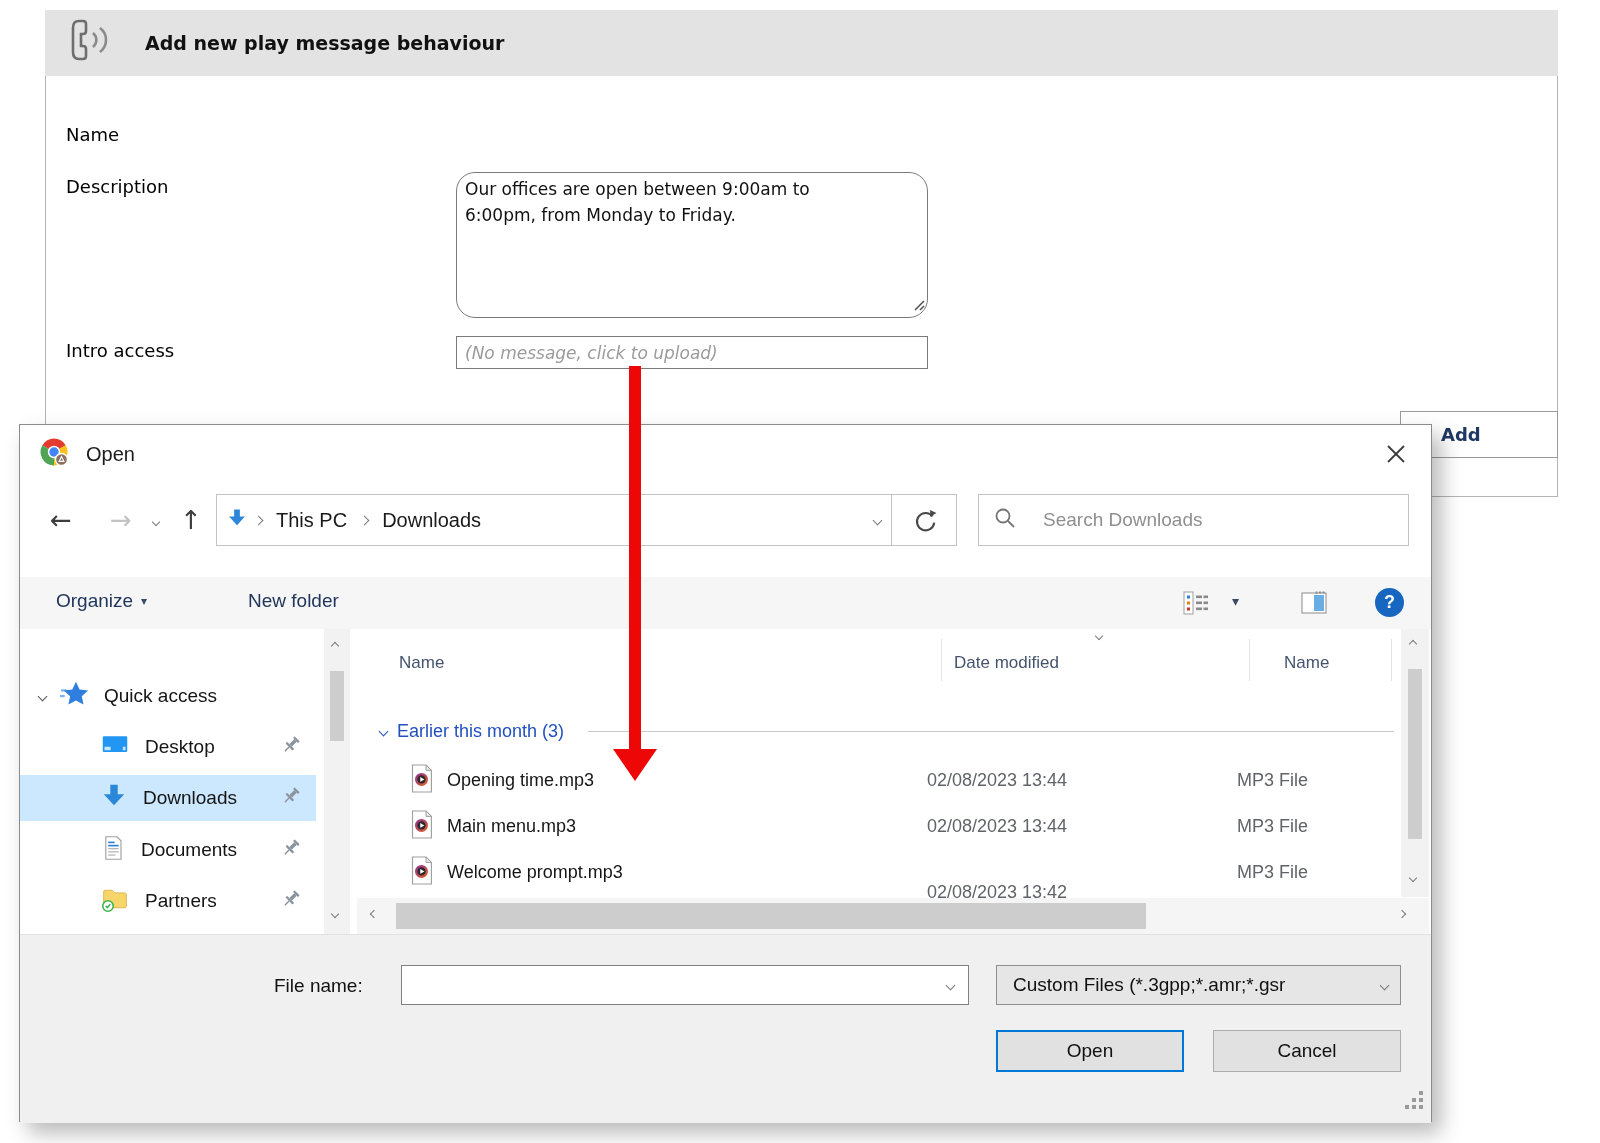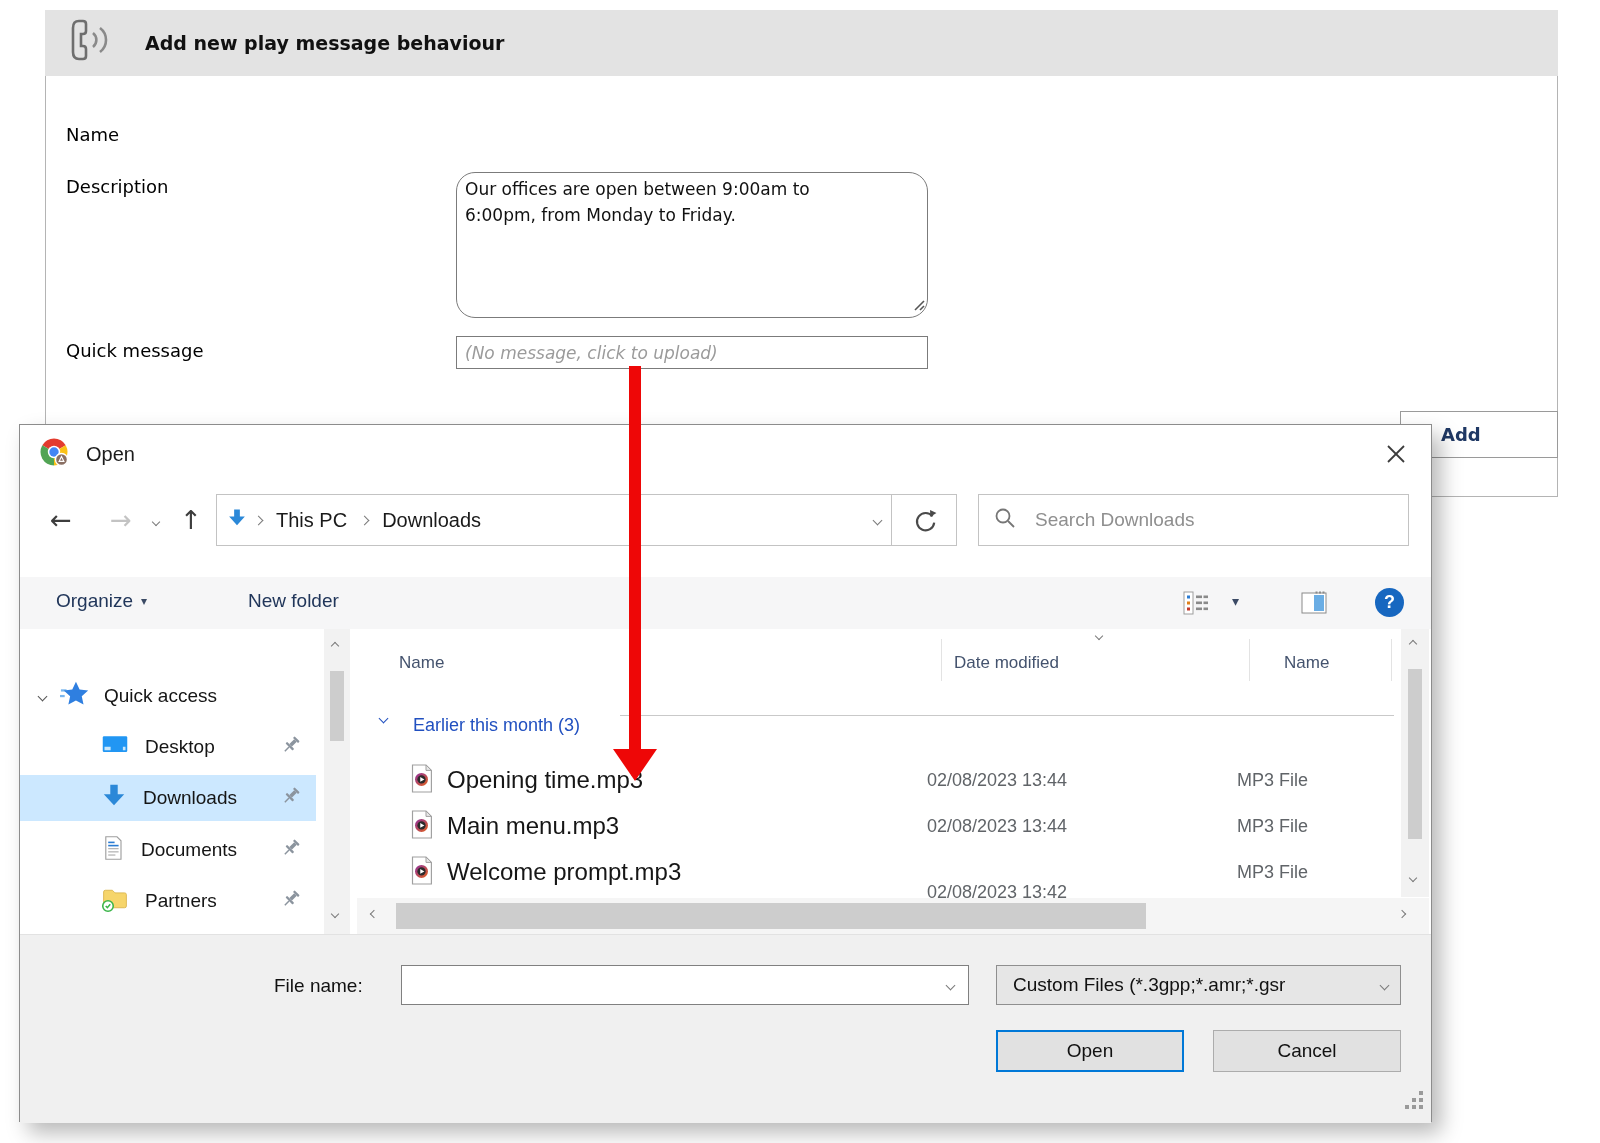--- a/index.html
+++ b/index.html
@@ -127,7 +127,7 @@
       </span>
     </div>
 
-    <span class="abs f-label form-font" style="left:20px;top:264px;">Quick message</span>
+    <span class="abs f-label form-font" style="left:20px;top:264px;">Intro access</span>
     <input class="abs f-input intro" style="left: 410px; top: 260px; width: 472px; height: 33px;" placeholder="(No message, click to upload)">
   </div>
 

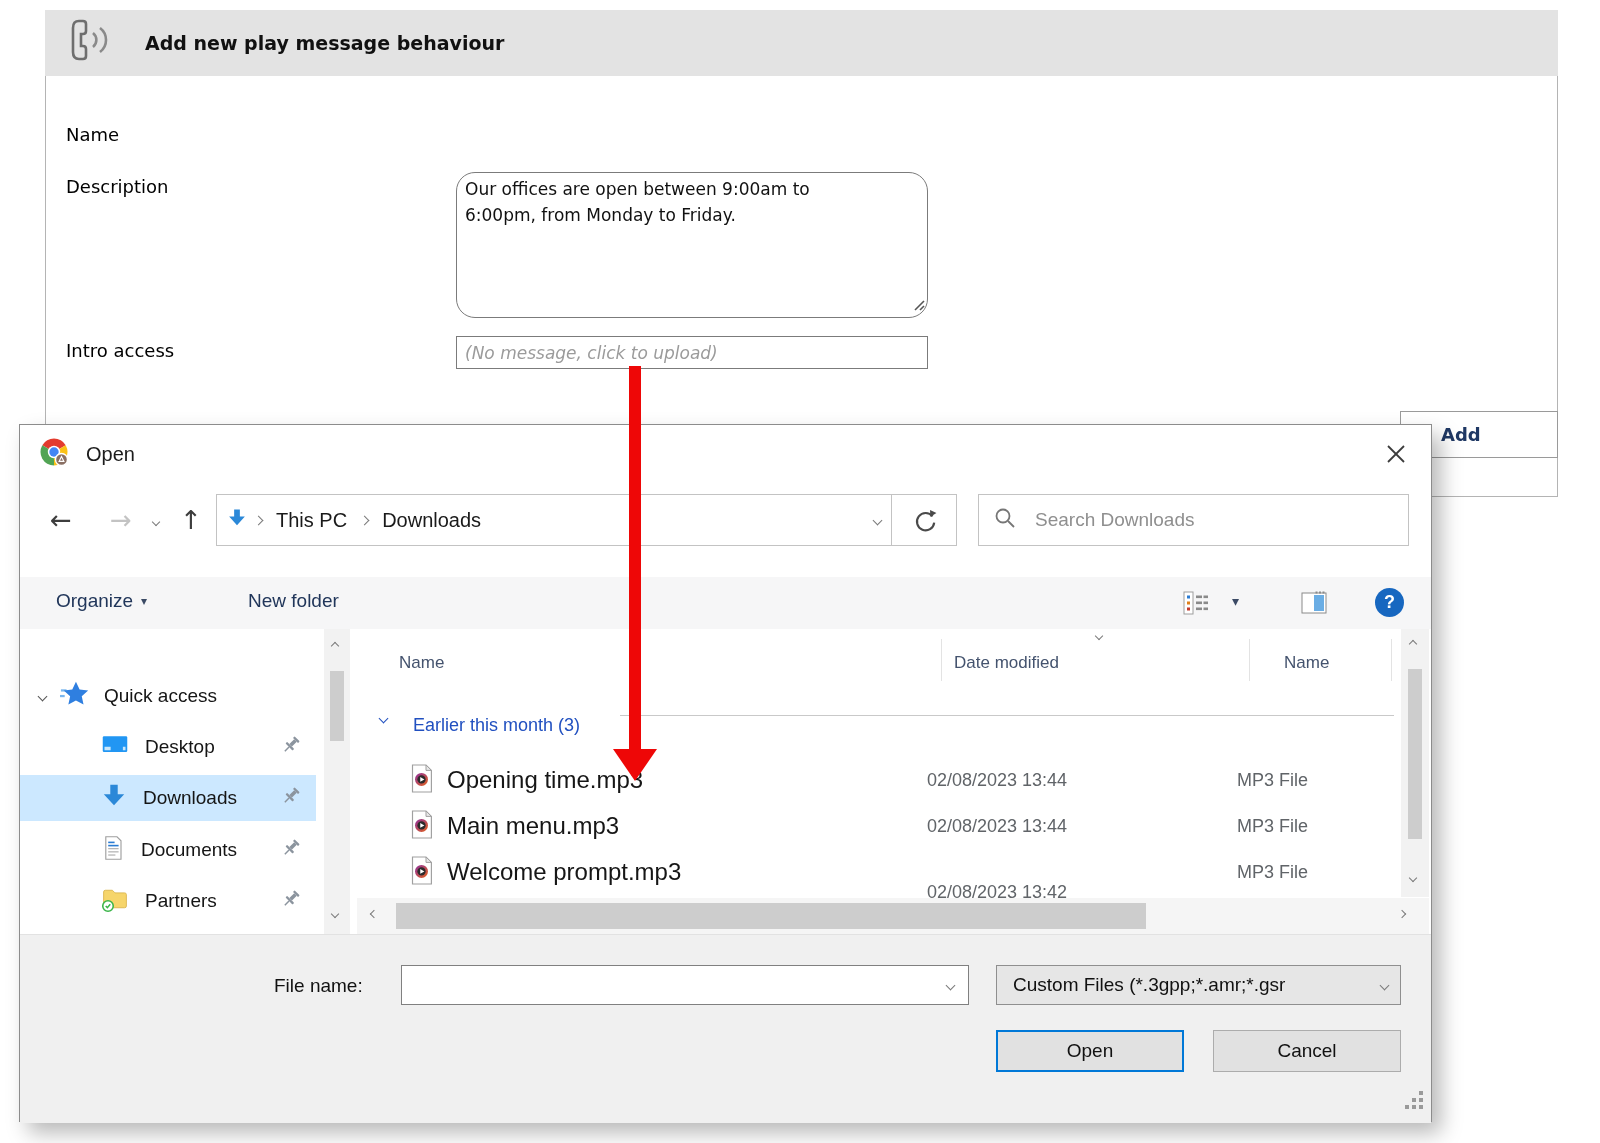--- a/index.html
+++ b/index.html
@@ -182,7 +182,7 @@
         </svg>
       </div>
 
-      <div class="abs boxfield" style="left:958px;top:11px;width:431px;height:52px;padding:0 14px;gap:16px;">
+      <div class="abs boxfield" style="left:958px;top:11px;width:431px;height:52px;padding:0 14px;gap:24px;">
         <span>
           <svg width="24" height="24" viewBox="0 0 24 24">
             <circle cx="10" cy="10" r="6.5" fill="none" stroke="#767676" stroke-width="1.8"></circle>

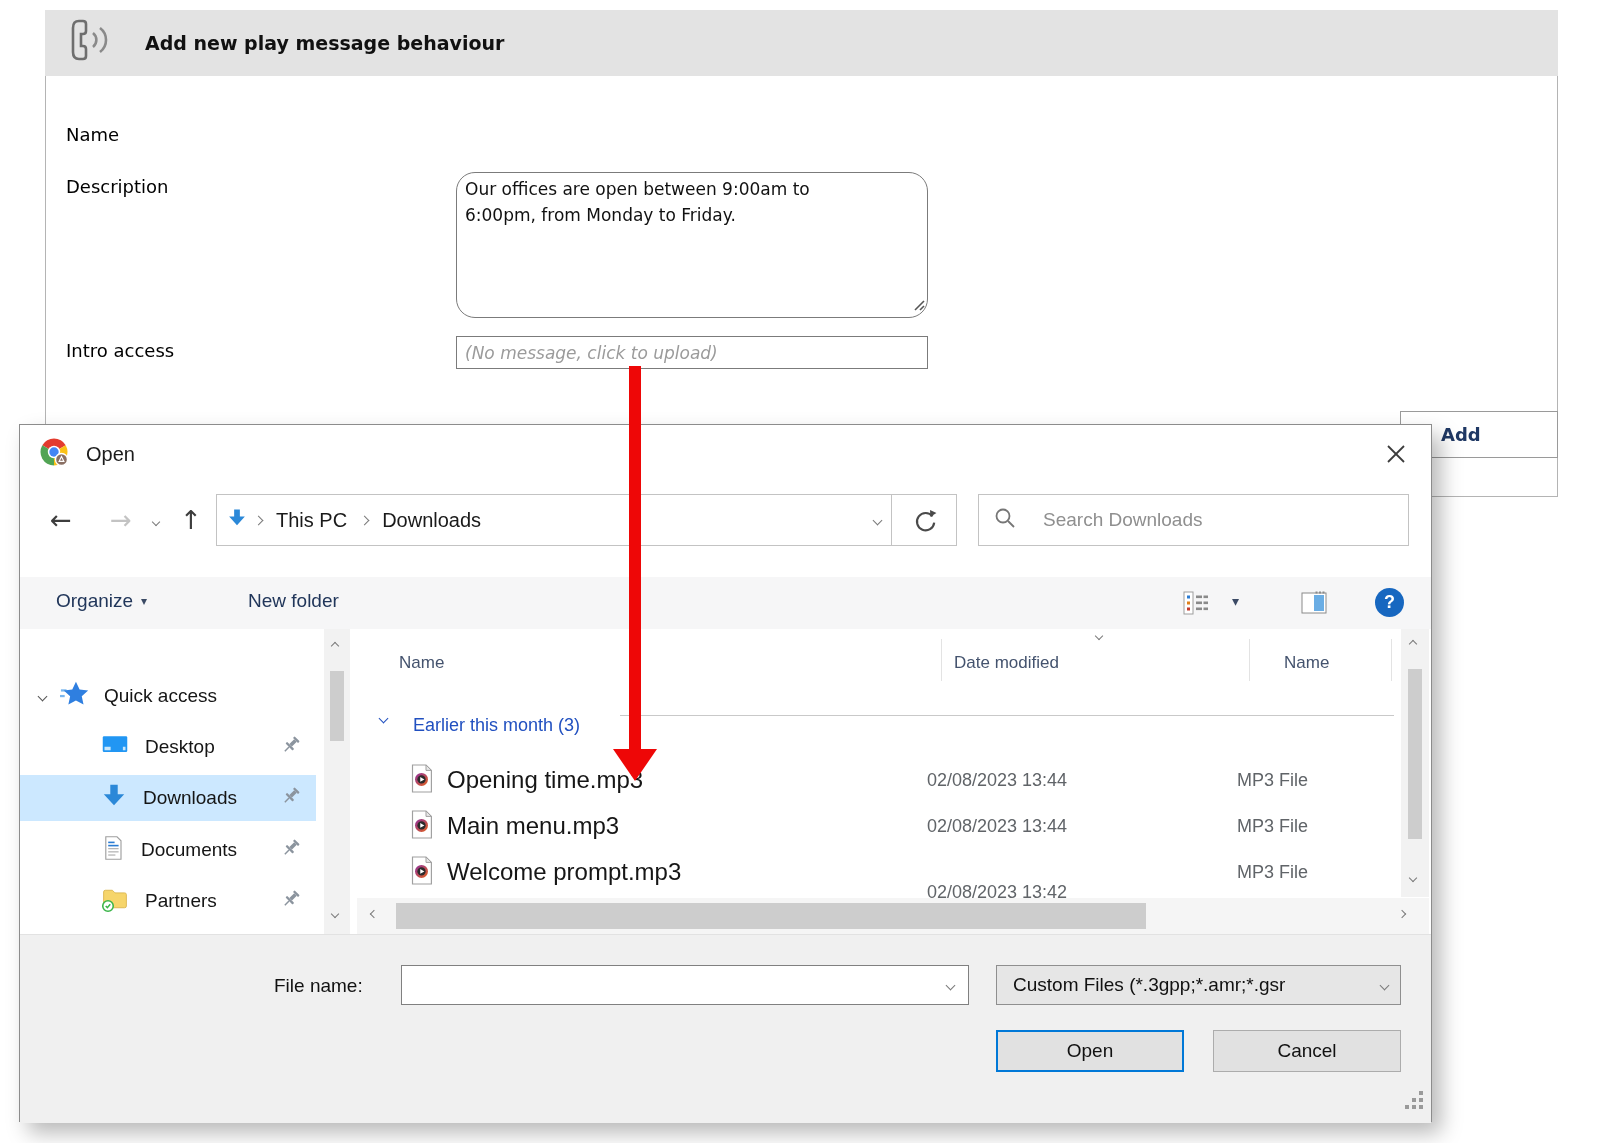--- a/index.html
+++ b/index.html
@@ -342,7 +342,7 @@
       <div class="abs vdiv" style="left:1229px;top:10px;height:42px;"></div>
       <div class="abs vdiv" style="left:1371px;top:10px;height:42px;"></div>
 
-      <div class="abs" style="left:360px;top:86px;width:1014px;height:32px;display:flex;gap:26px;">
+      <div class="abs" style="left:360px;top:86px;width:1014px;height:32px;display:flex;align-items:center;gap:10px;">
         <span class="chev down sm blue"></span>
         <span class="group-label">Earlier this month (3)</span>
         <span class="group-line"></span>

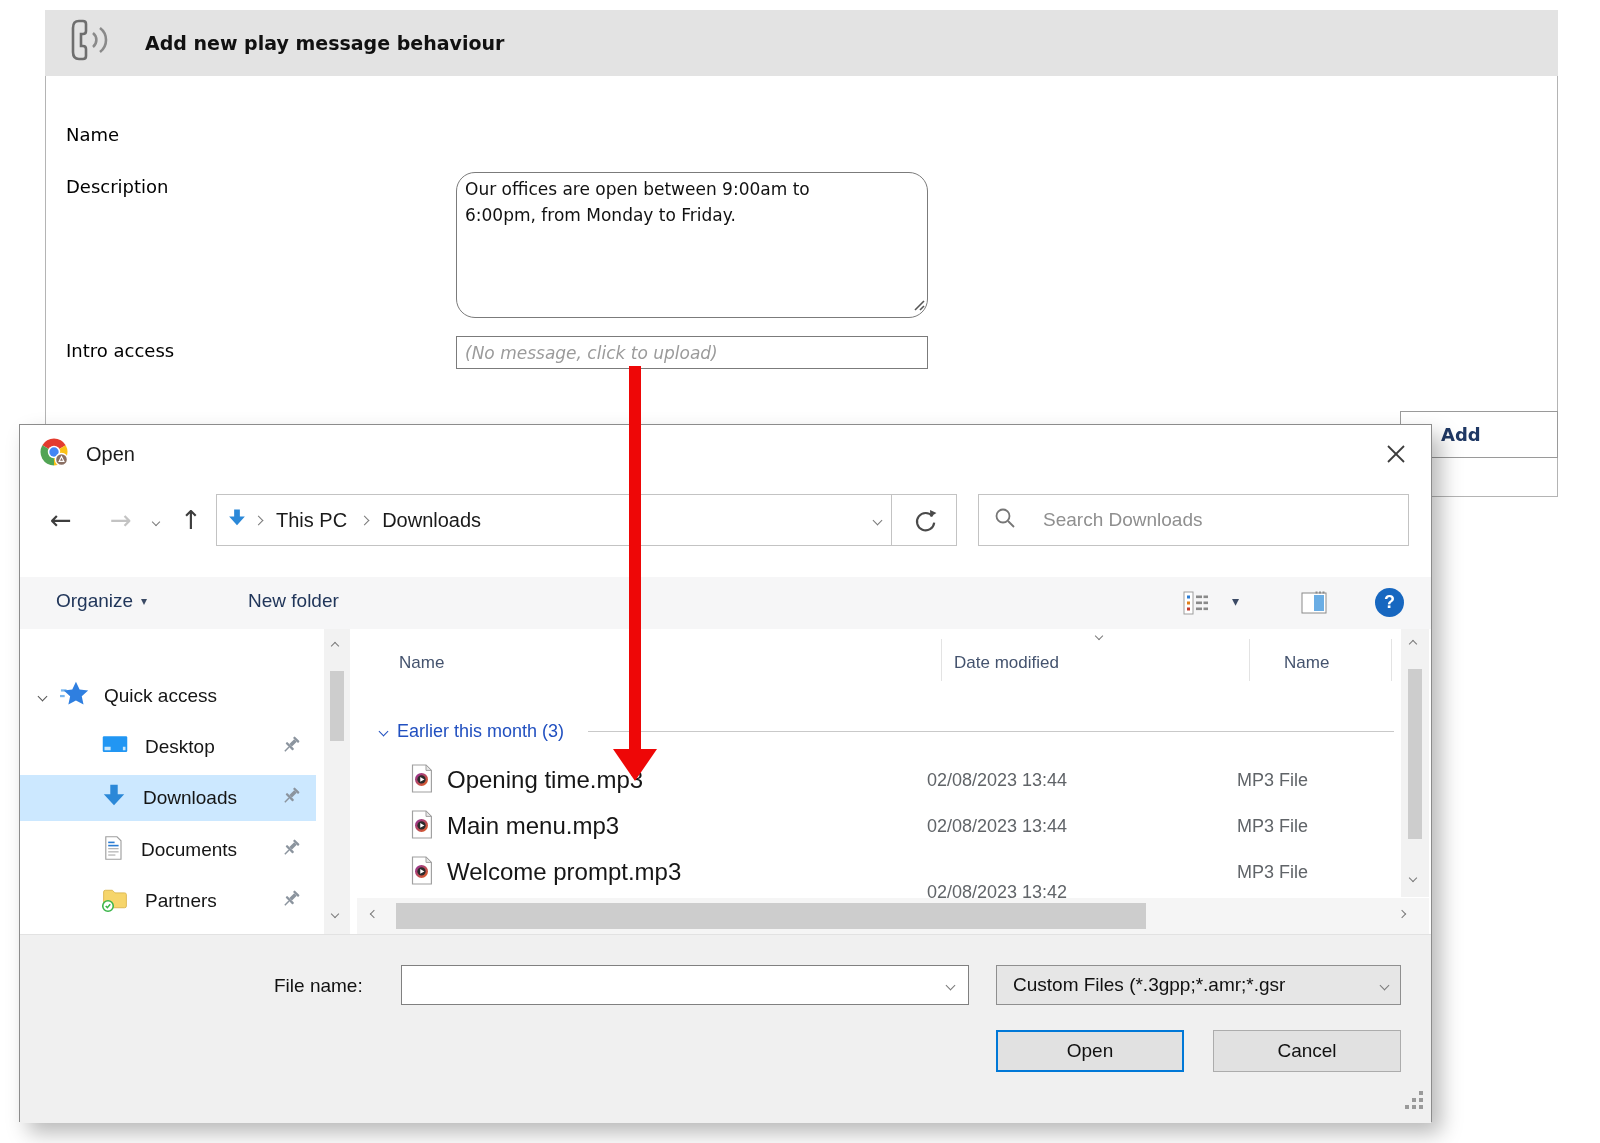--- a/index.html
+++ b/index.html
@@ -56,7 +56,7 @@
   .group-label{font-size:18px;color:#2150c0;}
   .group-line{height:1px;background:#c9c9c9;flex:1;margin-left:14px;}
   .file-row{display:flex;align-items:center;height:46px;cursor:pointer;}
-  .fname{font-size:24px;color:#161616;}
+  .fname{font-size:18px;color:#161616;}
   .fmeta{font-size:18px;color:#606468;}
 
   .sb-track{background:#f2f2f2;}

